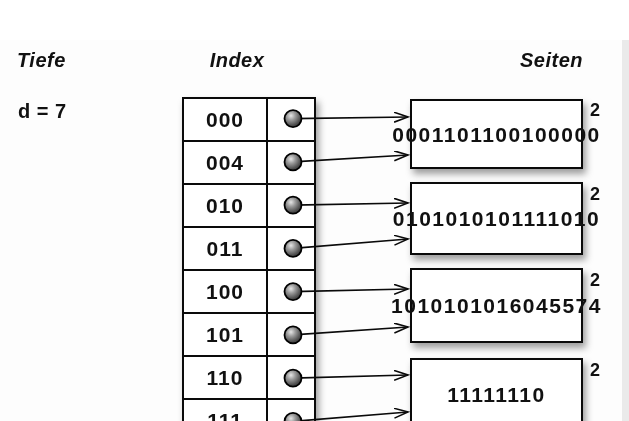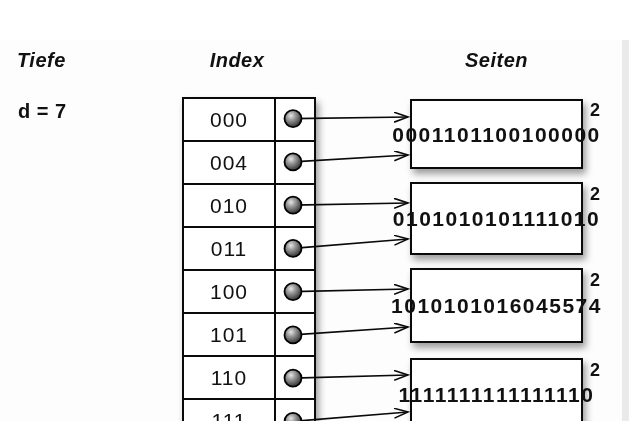--- a/index.html
+++ b/index.html
@@ -43,7 +43,7 @@
   <div class="hdr" style="left:17px;top:9px">Tiefe</div>
   <div class="plain" style="left:18px;top:60px">d = 7</div>
   <div class="hdr" style="left:170px;top:9px;width:134px;text-align:center">Index</div>
-  <div class="hdr" style="left:410px;top:9px;width:173px;text-align:center">Seiten</div>
+  <div class="hdr" style="left:410px;top:9px;width:173px;text-align:right">Seiten</div>
 
   <div id="index-table">
     <div class="irow">

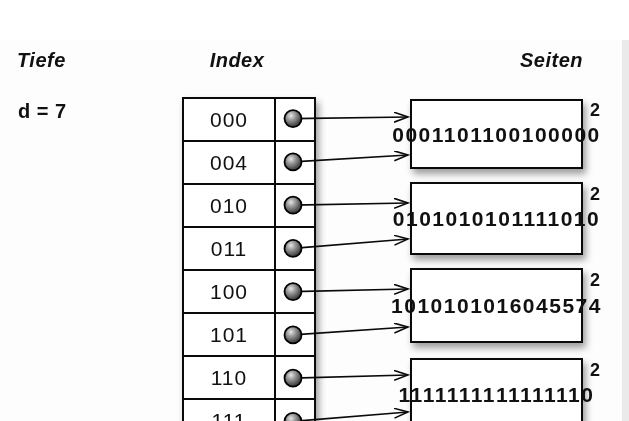--- a/index.html
+++ b/index.html
@@ -19,9 +19,9 @@
   .irow{flex:1;display:flex;border-bottom:2px solid #0a0a0a;box-sizing:border-box;}
   .irow:last-child{border-bottom:none;}
   .icell{
-    width:92px;border-right:2px solid #0a0a0a;box-sizing:border-box;
+    width:84px;border-right:2px solid #0a0a0a;box-sizing:border-box;
     display:flex;align-items:center;justify-content:center;
-    font-size:21px;font-weight:normal;letter-spacing:1px;
+    font-size:21px;font-weight:bold;letter-spacing:1px;
   }
   .pcell{flex:1;}
   .page{

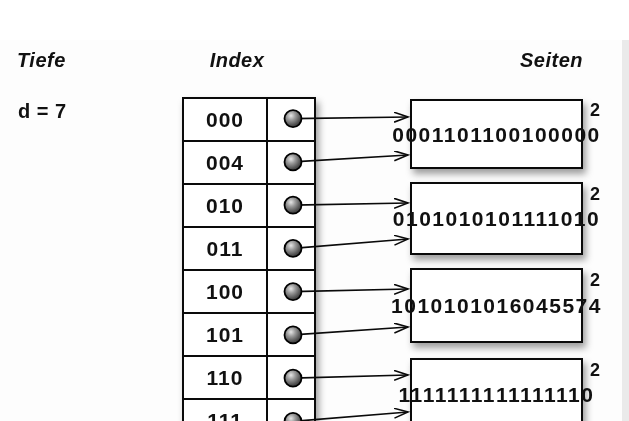--- a/index.html
+++ b/index.html
@@ -93,7 +93,6 @@
     <div>16045574</div>
   </div>
   <div class="page" style="top:318px;height:72px">
-    <div>11111111</div>
     <div>11111110</div>
   </div>
 

